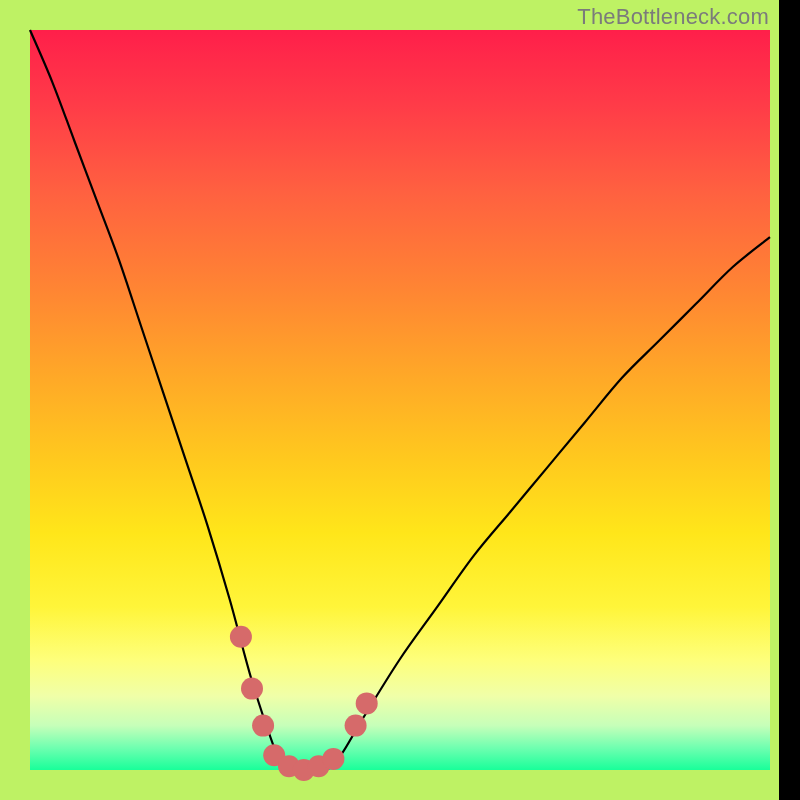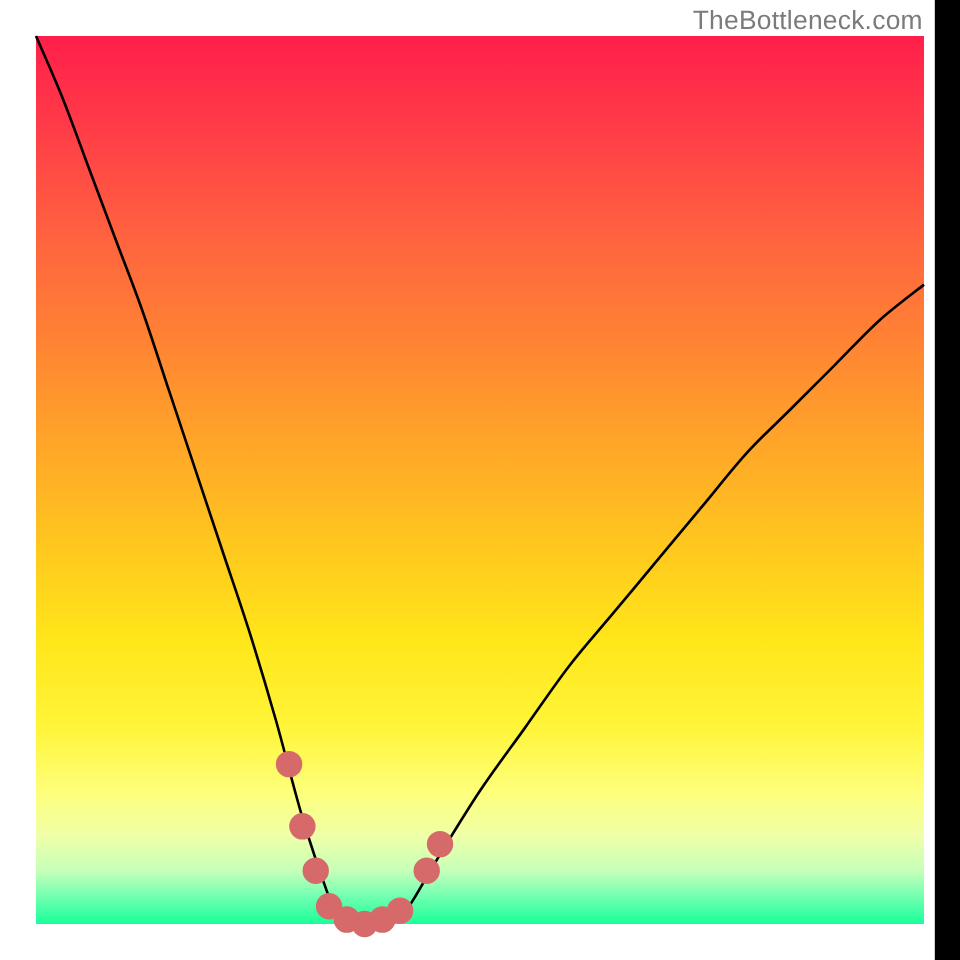--- a/index.html
+++ b/index.html
@@ -17,7 +17,7 @@
     top: 0;
     width: 779px;
     height: 800px;
-    background: #ffffff;
+    background: #bef264;
   }
   .plot-area {
     position: absolute;

